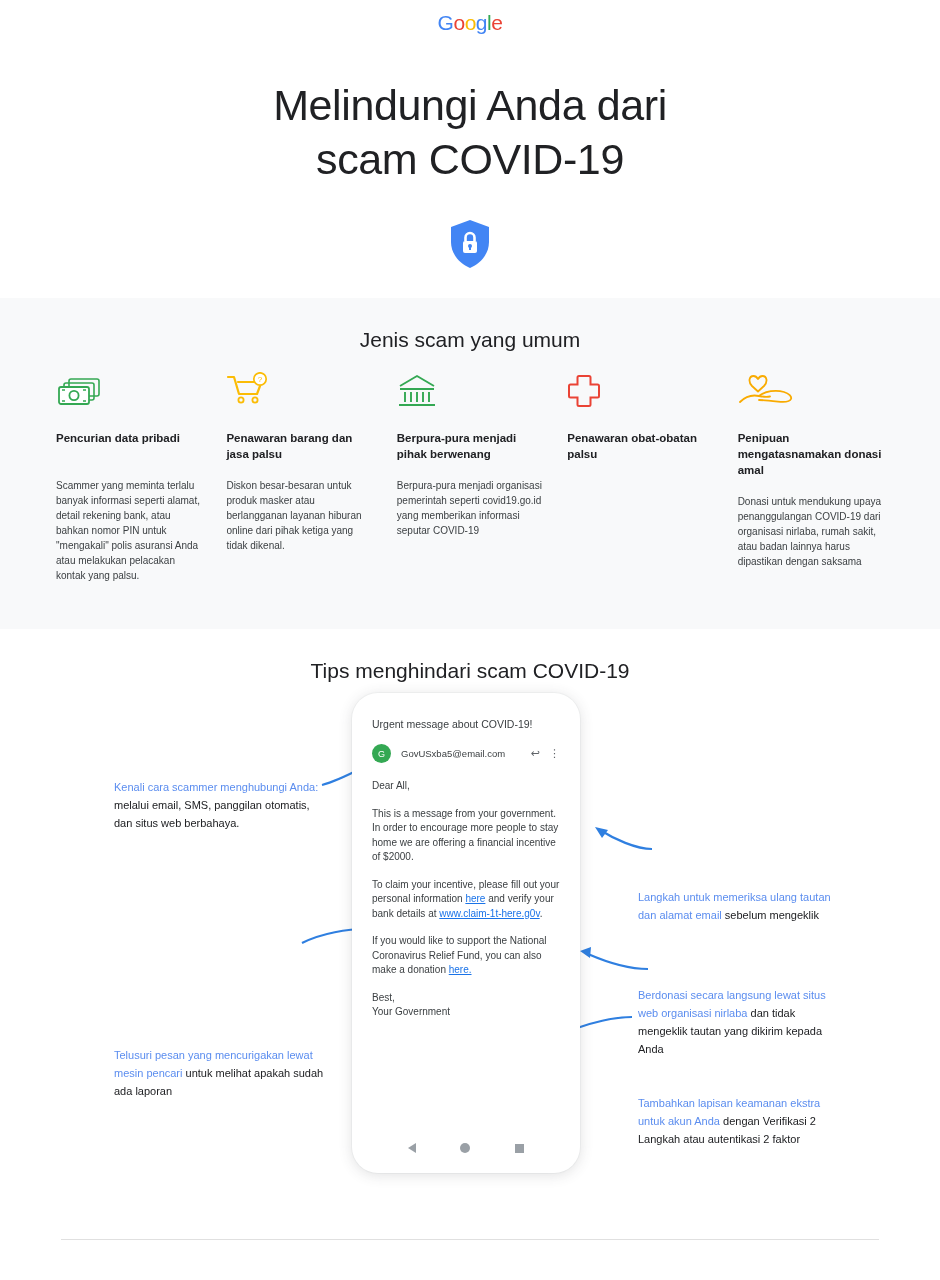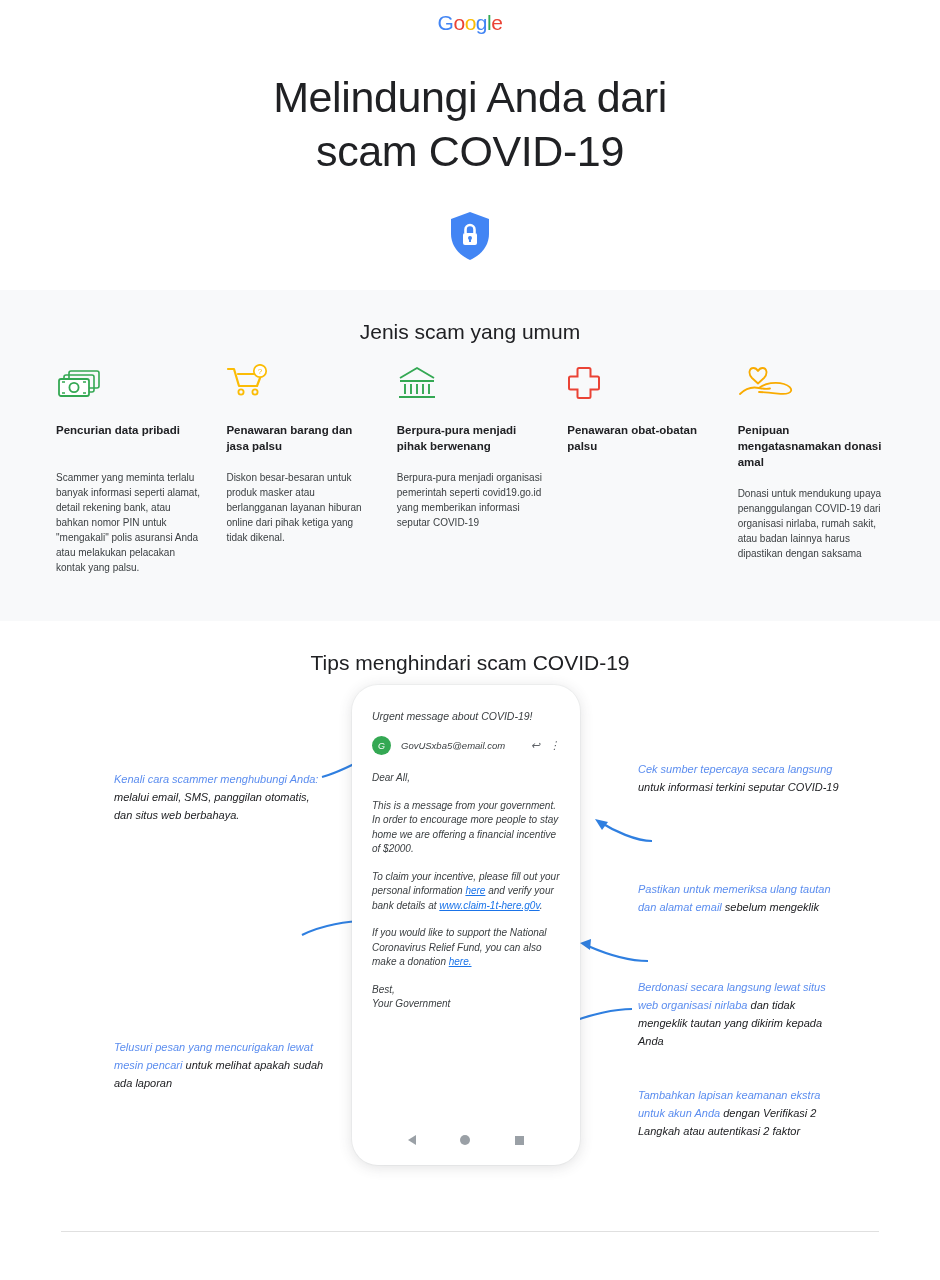--- a/index.html
+++ b/index.html
@@ -24,7 +24,7 @@
     line-height: 54px;
     letter-spacing: -0.4px;
     color: #202124;
-    margin-top: 30px;
+    margin-top: 38px;
   }
   .shield-wrap { margin-top: 32px; display:flex; justify-content:center; }
 

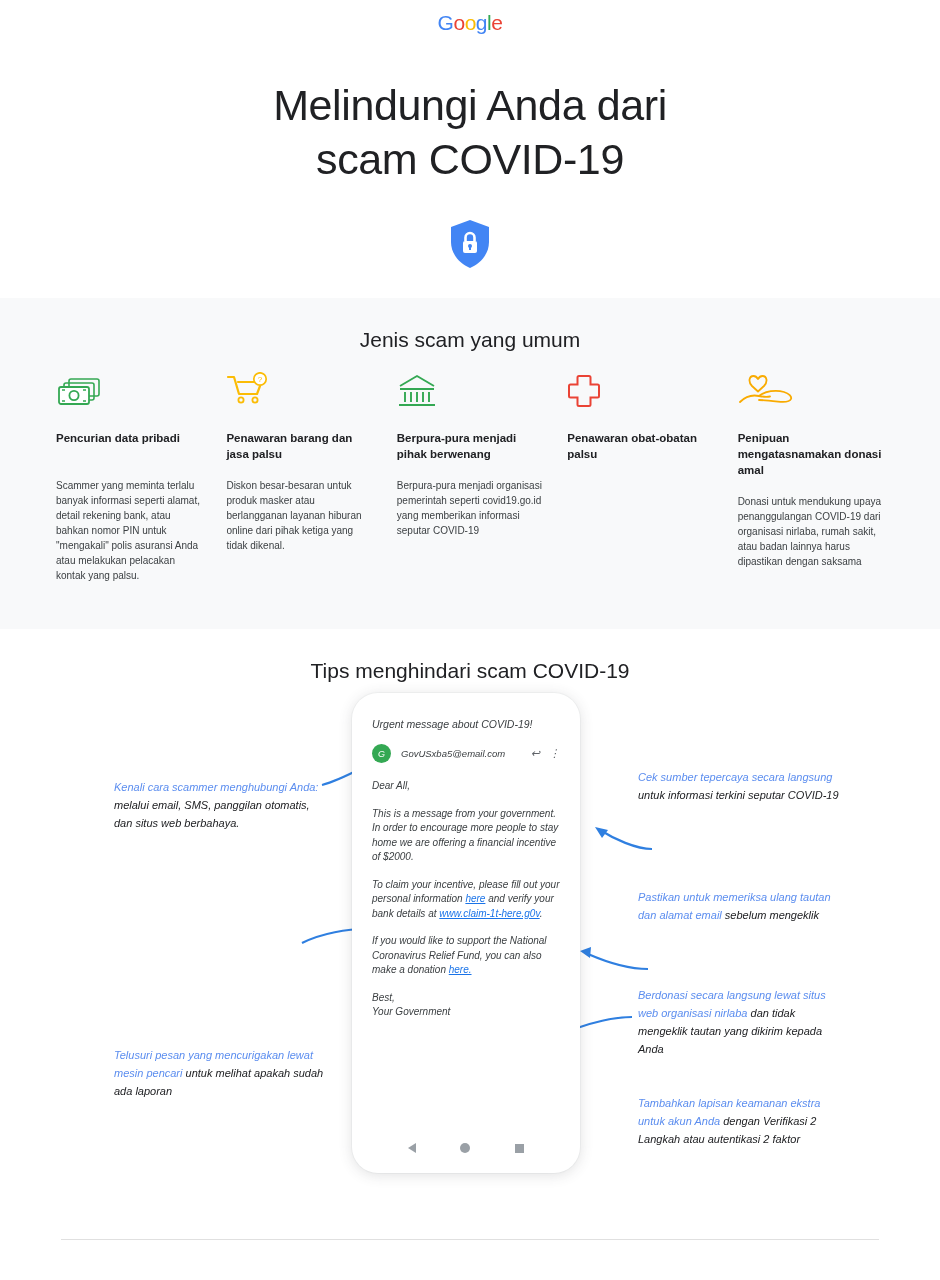--- a/index.html
+++ b/index.html
@@ -70,7 +70,7 @@
     color: #202124;
     margin-bottom: 10px;
   }
-  .tips-stage { position: relative; width: 940px; height: 520px; font-style: italic; }
+  .tips-stage { position: relative; width: 940px; height: 520px; }
 
   
   .phone {

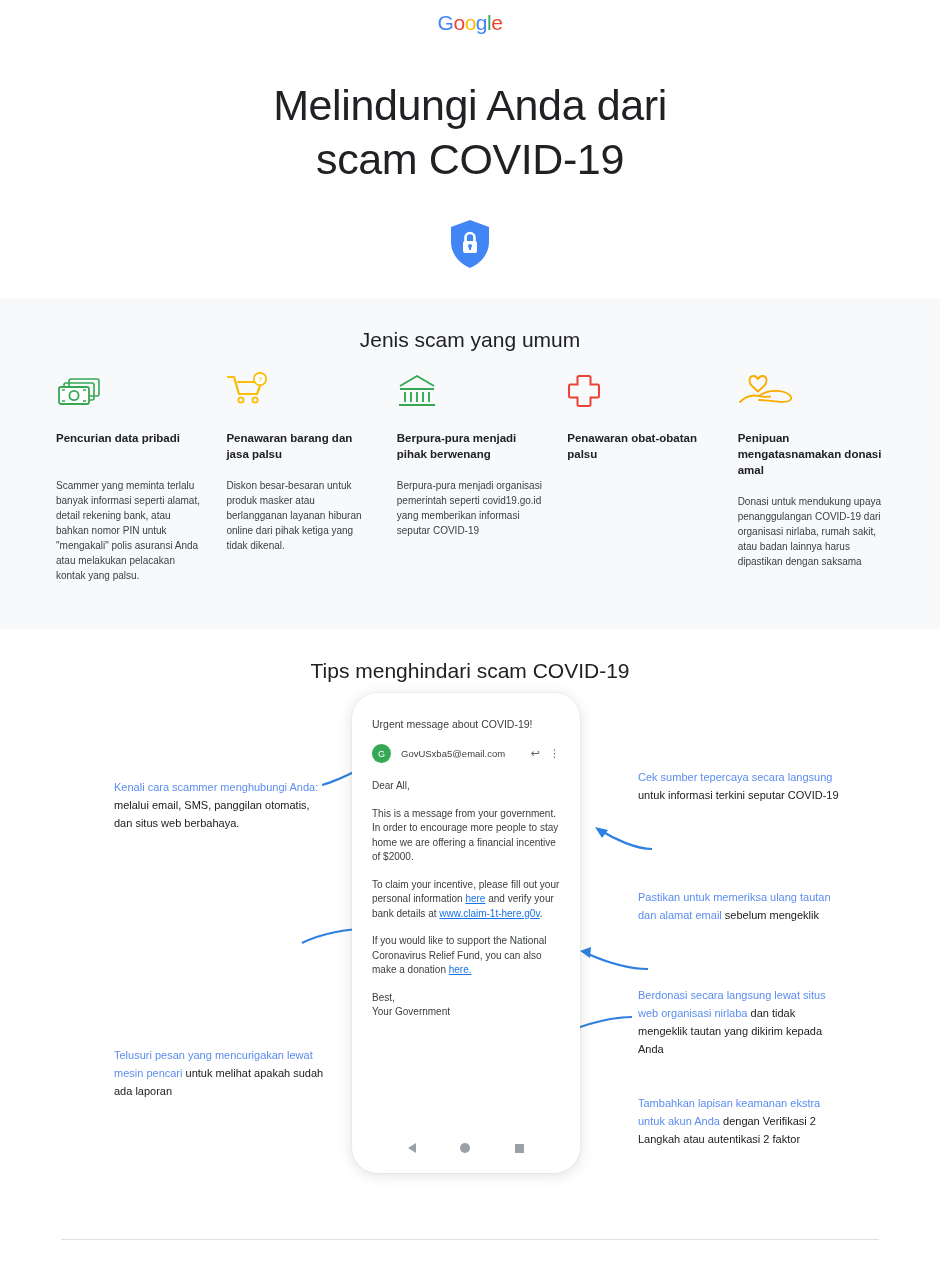--- a/index.html
+++ b/index.html
@@ -286,9 +286,6 @@
         <span class="lead">Telusuri pesan yang mencurigakan lewat mesin pencari</span><span class="rest"> untuk melihat apakah sudah ada laporan</span>
       </div>
 
-      <div class="anno right" style="top:74px;">
-        <span class="lead">Cek sumber tepercaya secara langsung</span><span class="rest"> untuk informasi terkini seputar COVID-19</span>
-      </div>
       <div class="anno right" style="top:194px;">
         <span class="lead">Pastikan untuk memeriksa ulang tautan dan alamat email</span><span class="rest">  sebelum mengeklik</span>
       </div>

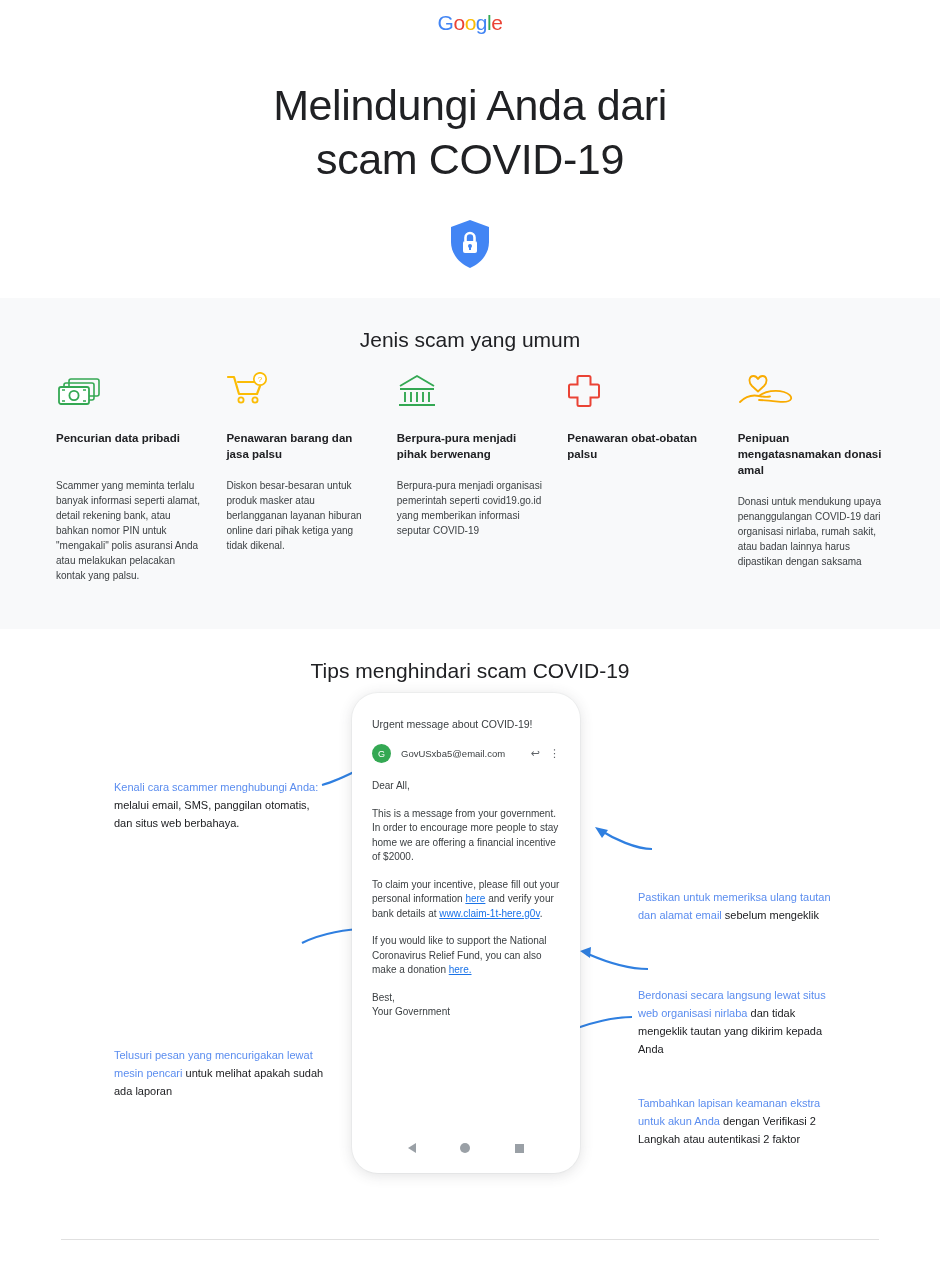--- a/index.html
+++ b/index.html
@@ -287,7 +287,7 @@
       </div>
 
       <div class="anno right" style="top:194px;">
-        <span class="lead">Pastikan untuk memeriksa ulang tautan dan alamat email</span><span class="rest">  sebelum mengeklik</span>
+        <span class="lead">Langkah untuk memeriksa ulang tautan dan alamat email</span><span class="rest">  sebelum mengeklik</span>
       </div>
       <div class="anno right" style="top:292px; width:195px;">
         <span class="lead">Berdonasi secara langsung lewat situs web organisasi nirlaba</span><span class="rest"> dan tidak mengeklik tautan yang dikirim kepada Anda</span>

